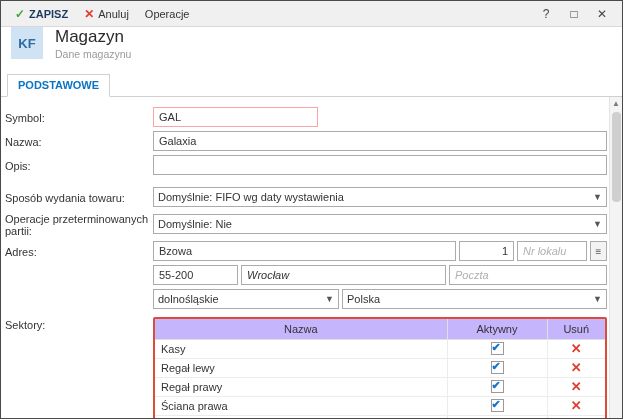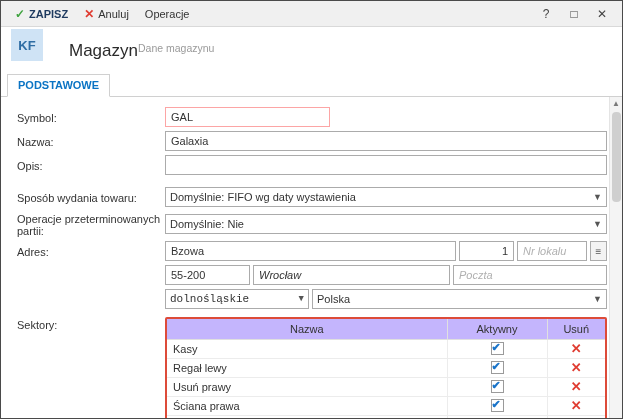--- a/index.html
+++ b/index.html
@@ -33,7 +33,7 @@
   }
   
   .header {
-    height:46px; display:flex; align-items:flex-end; padding:12px 10px; gap:26px;
+    height:46px; display:flex; align-items:flex-start; padding:0 10px; gap:12px;
     background:#fff; flex:none;
   }
   .badge {

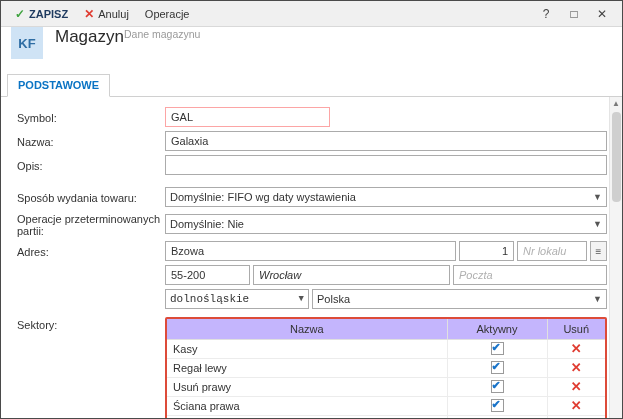--- a/index.html
+++ b/index.html
@@ -41,7 +41,7 @@
     display:flex; align-items:center; justify-content:center;
     font-size:13px; font-weight:bold;
   }
-  .title-block { display:flex; }
+  .title-block { display:flex; flex-direction:column; }
   .page-title { font-size:17px; color:#2b2b2b; }
   .page-subtitle { font-size:10.5px; color:#9a9a9a; margin-top:1px; }
   

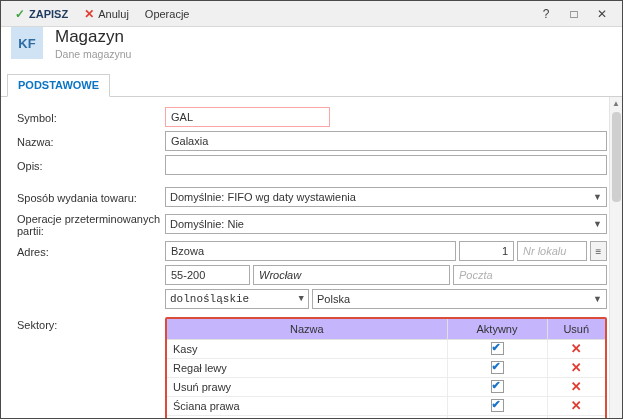--- a/index.html
+++ b/index.html
@@ -56,7 +56,7 @@
   }
   
   .content-wrap { flex:1; display:flex; min-height:0; }
-  .content { flex:1; padding:10px 2px 0 16px; overflow:hidden; }
+  .content { flex:1; padding:10px 2px 0 4px; overflow:hidden; }
   .scrollbar {
     width:13px; flex:none; background:#f4f4f4; border-left:1px solid #e4e4e4;
     display:flex; flex-direction:column; align-items:center;

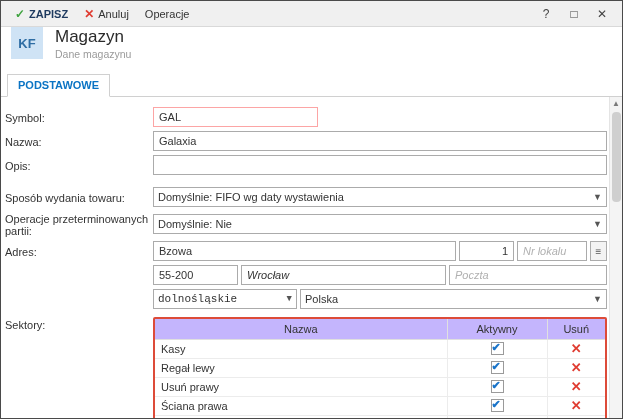--- a/index.html
+++ b/index.html
@@ -85,7 +85,7 @@
   }
   .combo .cval { flex:1; overflow:hidden; white-space:nowrap; }
   .combo .chev { font-size:9px; color:#555; flex:none; }
-  .w-region { width:144px; flex:none;font-family:Liberation Mono, monospace; }
+  .w-region { width:186px; flex:none; }
   .menu-btn {
     width:17px; height:20px; border:1px solid #ababab; background:#f3f3f3;
     display:flex; align-items:center; justify-content:center; font-size:10px; color:#555;

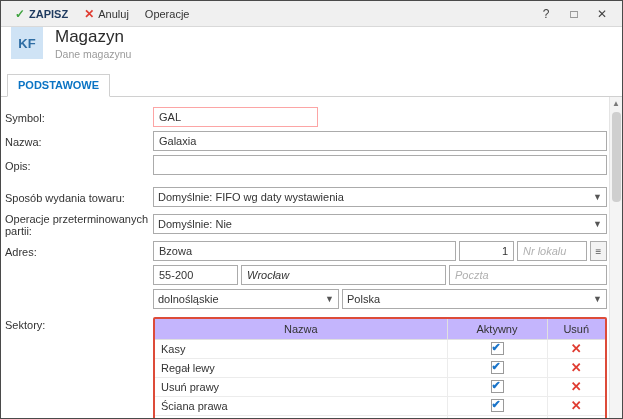--- a/index.html
+++ b/index.html
@@ -269,7 +269,7 @@
                   <td class="col-del"><span class="del-x">✕</span></td>
                 </tr>
                 <tr>
-                  <td>Usuń prawy</td>
+                  <td>Regał prawy</td>
                   <td class="col-active"><span class="cbx checked"></span></td>
                   <td class="col-del"><span class="del-x">✕</span></td>
                 </tr>

